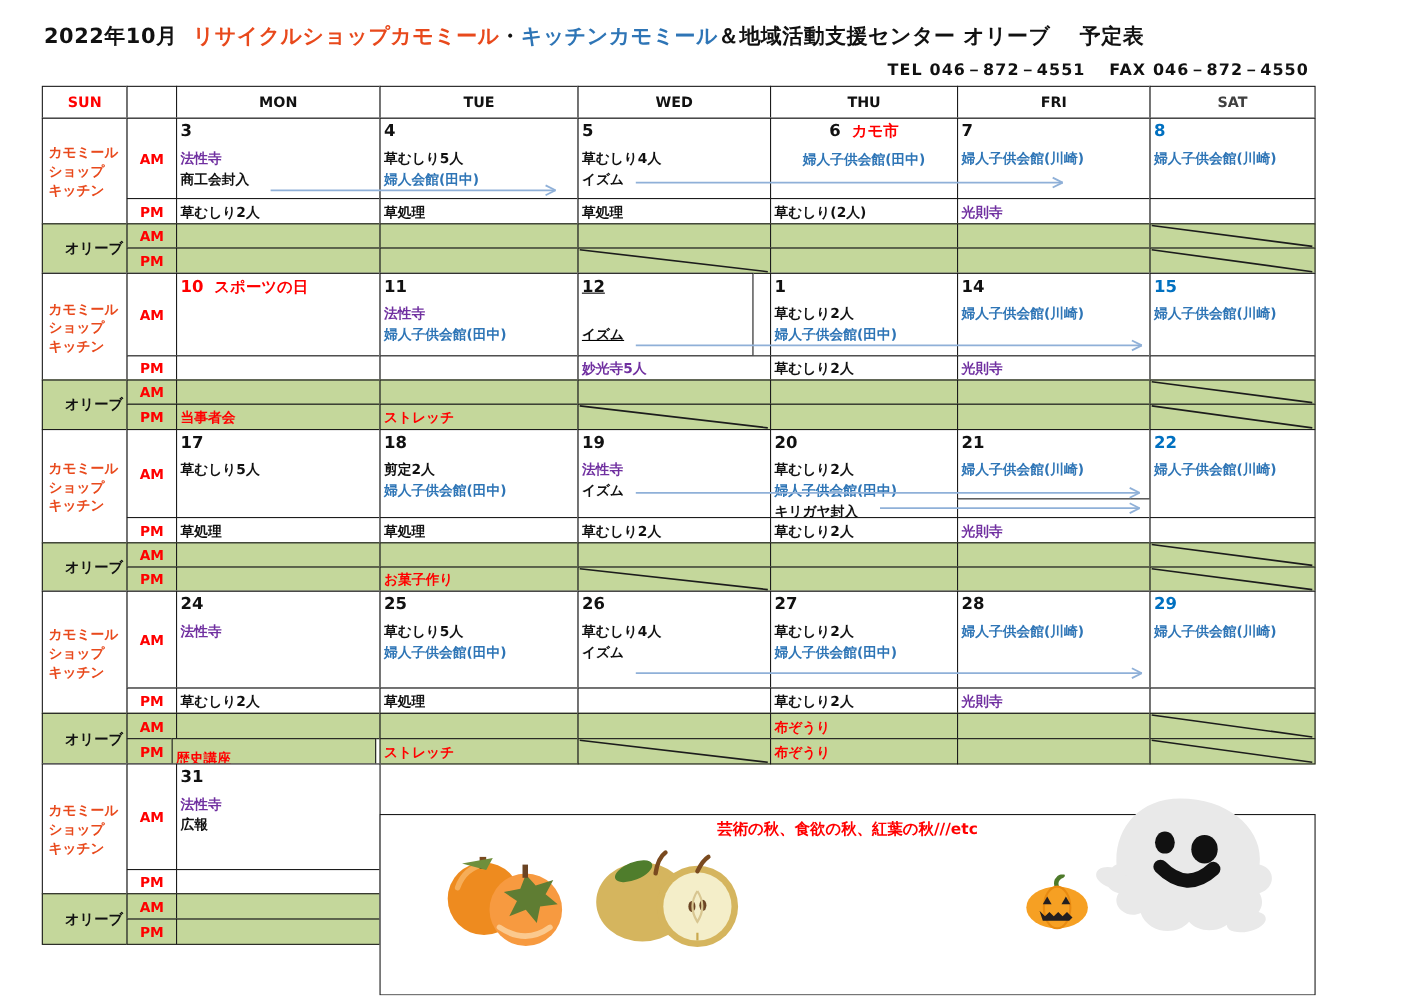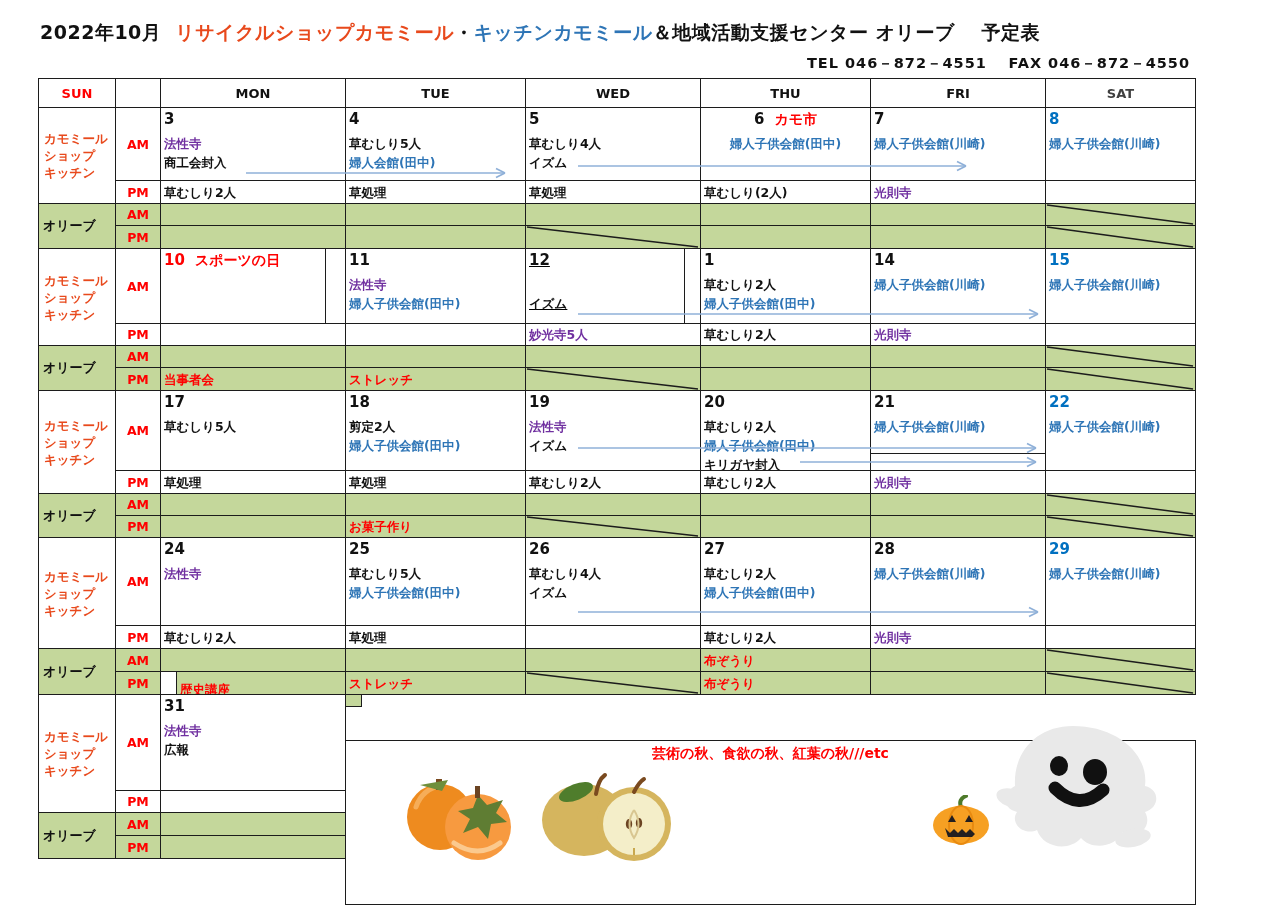--- a/index.html
+++ b/index.html
@@ -18,7 +18,7 @@
   .hdr-sat{color:#404040;}
   .label-kamomile{display:flex;flex-direction:column;justify-content:center;padding-left:5px;}
   .klabel-line{font-size:12.5px;font-weight:bold;color:#e8491c;line-height:17px;white-space:nowrap;}
-  .label-olive{display:flex;align-items:center;padding-left:4px;font-size:13px;font-weight:bold;color:#111;}
+  .label-olive{display:flex;align-items:center;padding-left:20px;font-size:13px;font-weight:bold;color:#111;}
   .ampm{display:flex;align-items:center;justify-content:center;font-size:12.5px;font-weight:bold;color:#ff0000;}
   .am-cell{padding:1px 3px 0 3px;}
   .daynum{font-size:15px;font-weight:bold;line-height:20px;margin-bottom:5px;white-space:nowrap;}

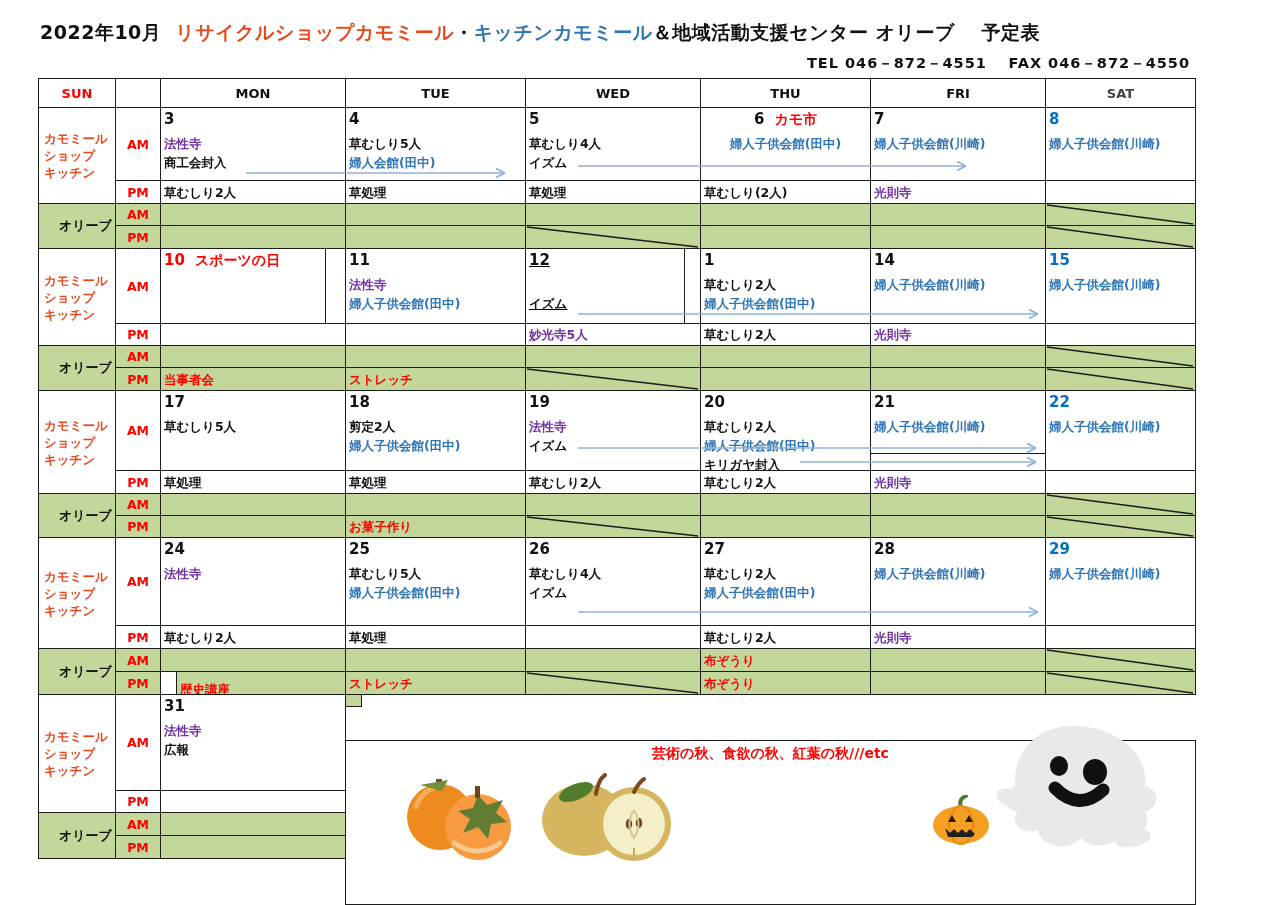--- a/index.html
+++ b/index.html
@@ -129,7 +129,7 @@
       <div class="cell ampm" style="left: 115px; top: 323px; width: 46px; height: 23px;">PM</div>
       <div class="cell ampm green" style="left: 115px; top: 345px; width: 46px; height: 23px;">AM</div>
       <div class="cell ampm green" style="left: 115px; top: 367px; width: 46px; height: 24px;">PM</div>
-      <div class="cell am-cell" style="left: 160px; top: 248px; width: 166px; height: 76px;">
+      <div class="cell am-cell" style="left: 160px; top: 248px; width: 186px; height: 76px;">
         <div class="daynum"><div class="num n-red" style="display: inline;">10</div><div class="badge" style="display: inline;">スポーツの日</div></div>
       </div>
       <div class="cell pm-cell" style="left: 160px; top: 323px; width: 186px; height: 23px;"></div>

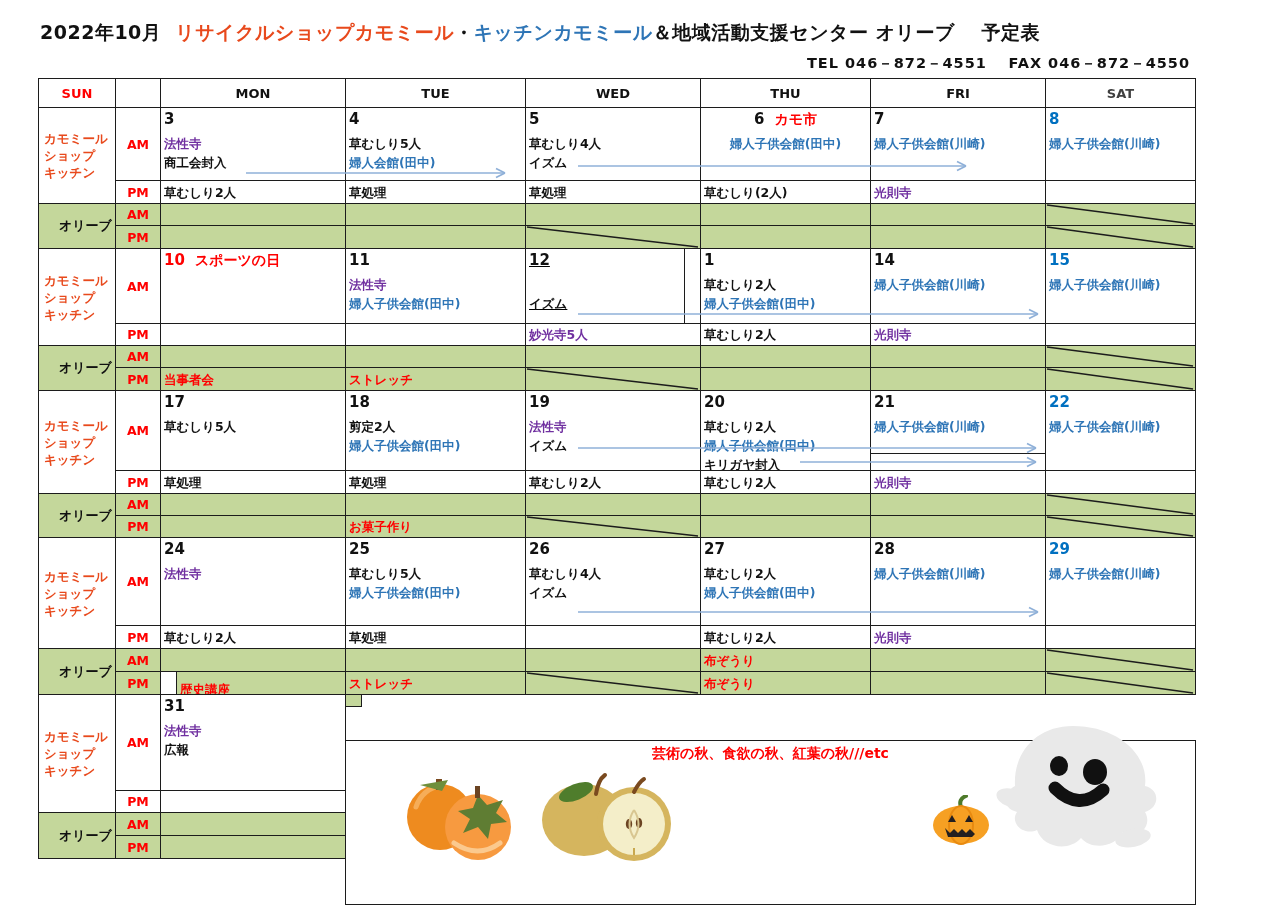--- a/index.html
+++ b/index.html
@@ -269,7 +269,7 @@
         <div class="line c-black">草むしり2人</div>
       </div>
       <div class="cell green olive-cell" style="left: 160px; top: 648px; width: 186px; height: 24px;"></div>
-      <div class="cell green olive-cell" style="left: 176px; top: 671px; width: 186px; height: 36px;">
+      <div class="cell green olive-cell" style="left: 156px; top: 671px; width: 186px; height: 36px;">
         <div class="line c-red">歴史講座</div>
       </div>
       <div class="cell am-cell" style="left: 345px; top: 537px; width: 181px; height: 89px;">

